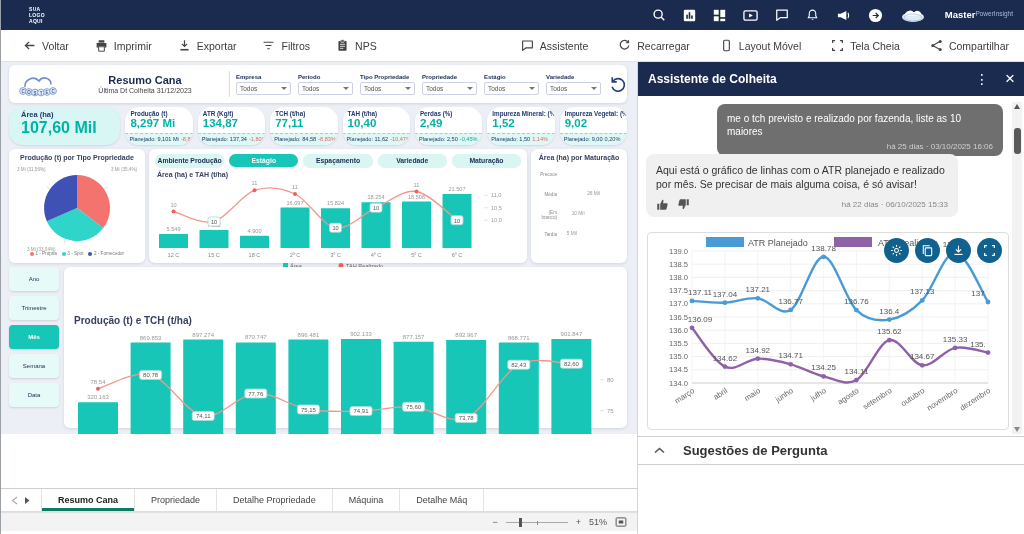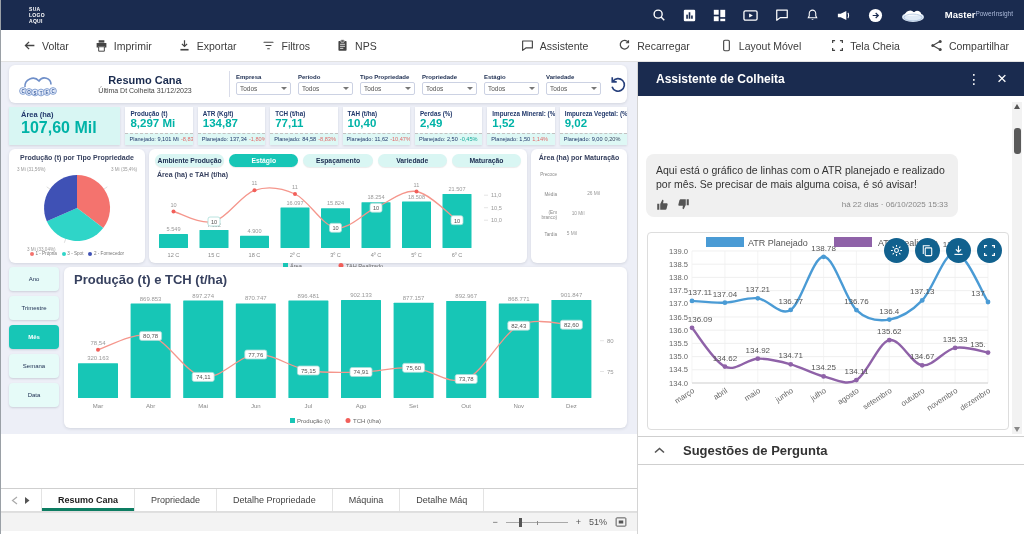--- a/index.html
+++ b/index.html
@@ -100,7 +100,7 @@
 
   
   .chat { position:absolute; left:636px; top:62px; width:388px; height:472px; background:#fff; border-left:1px solid #d4d4d4; }
-  .chathead { position:absolute; left:0; top:0; width:100%; height:34px; background:#1a2b4f; color:#fff; display:flex; align-items:center; padding:0 18px; }
+  .chathead { position:absolute; left:0; top:0; width:100%; height:34px; background:#1a2b4f; color:#fff; display:flex; align-items:center; padding:0 10px; }
   .chathead .htitle { font-size:12px; font-weight:bold; }
   .chathead .hbtns { margin-left:auto; display:flex; align-items:center; gap:16px; font-size:14px; }
   .chathead .hbtn { cursor:pointer; }

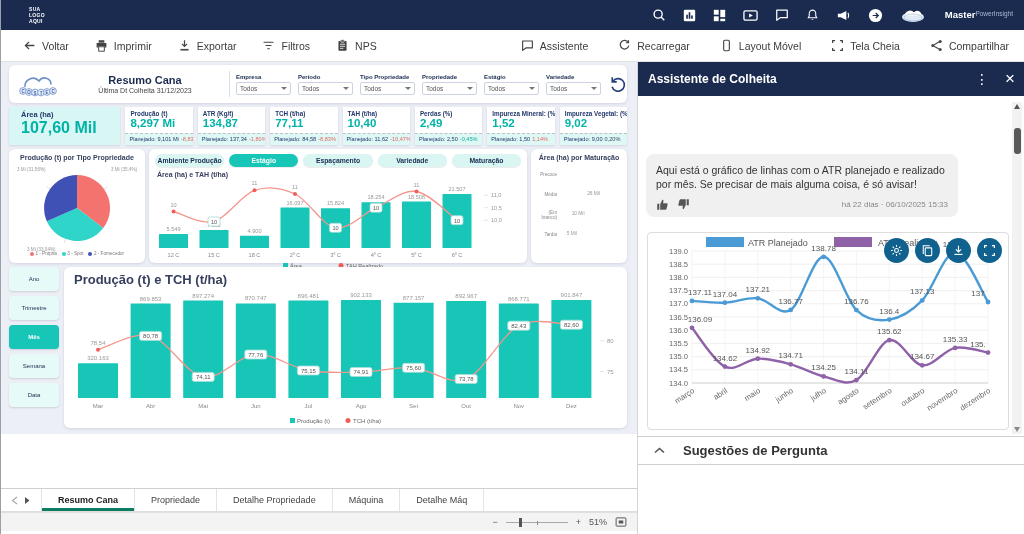--- a/index.html
+++ b/index.html
@@ -43,7 +43,7 @@
 
   
   .kpirow { position:absolute; left:8px; top:45px; width:618px; height:38px; display:flex; gap:5px; }
-  .kpi { flex:1; background:#fff; border-radius:0; box-shadow:0 1px 2px rgba(60,64,90,.15); overflow:hidden; display:flex; flex-direction:column; }
+  .kpi { flex:1; background:#fff; border-radius:14px; box-shadow:0 1px 2px rgba(60,64,90,.15); overflow:hidden; display:flex; flex-direction:column; }
   .kpi.first { flex:1.55; background:#d8f6f3; justify-content:center; padding-left:7px; }
   .kpi.first .kpi-label { font-size:7.5px; }
   .kpi.first .kpi-value { font-size:16px; }

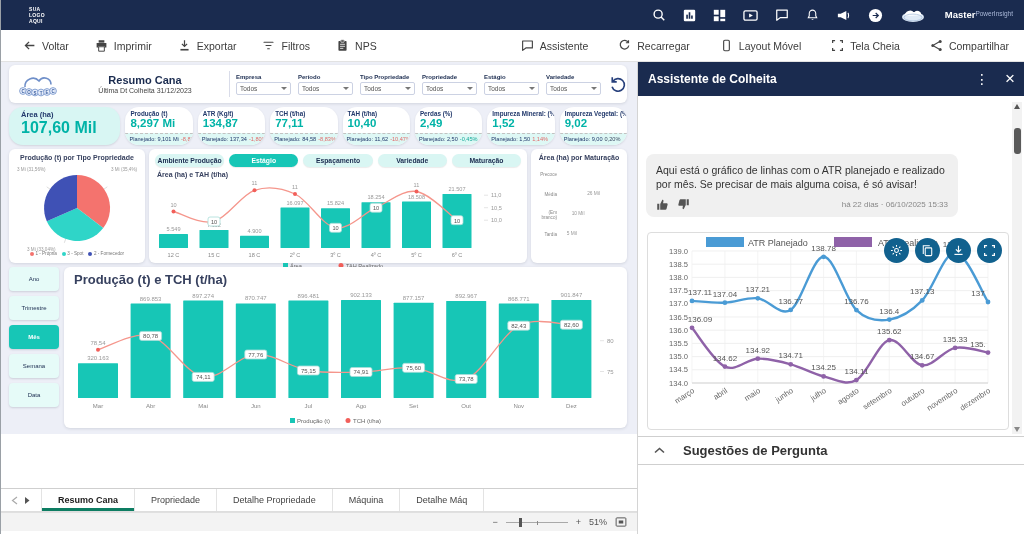--- a/index.html
+++ b/index.html
@@ -670,6 +670,10 @@
     </div>
 
     <div class="msgs">
+      <div class="bubble-user">
+        <div class="msg">me o tch previsto e realizado por fazenda, liste as 10 maiores</div>
+        <div class="time">há 25 dias · 03/10/2025 16:06</div>
+      </div>
       <div class="bubble-bot">
         <div class="msg">Aqui está o gráfico de linhas com o ATR planejado e realizado por mês. Se precisar de mais alguma coisa, é só avisar!</div>
         <div class="foot">

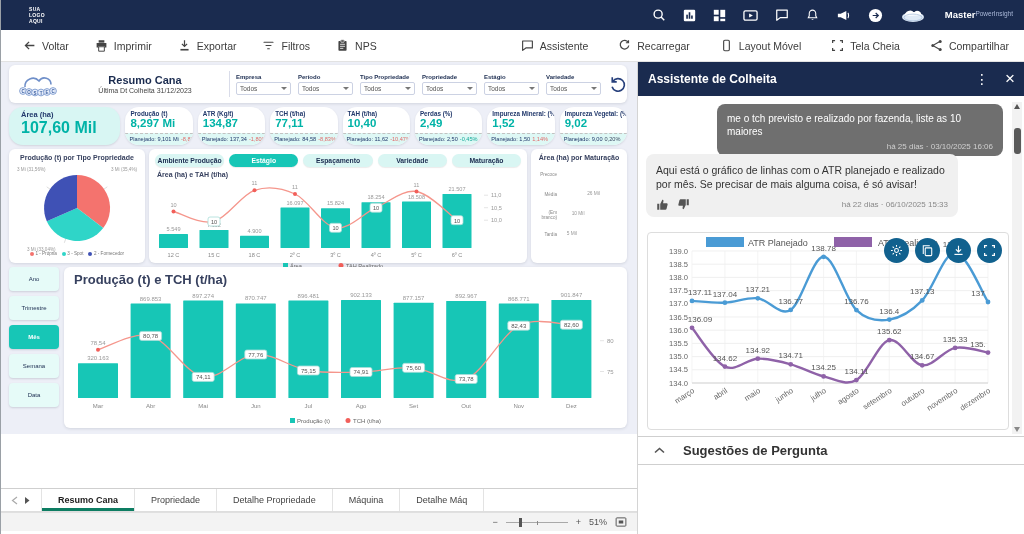--- a/index.html
+++ b/index.html
@@ -82,7 +82,7 @@
   .pbtn { background:#e6fbf8; border-radius:4px; font-size:6px; color:#1a2b4f; text-align:center; padding:9px 0; margin-bottom:5px; box-shadow:0 1px 2px rgba(60,64,90,.18); cursor:pointer; }
   .pbtn.active { background:#17c6b6; color:#fff; font-weight:bold; }
   .bigcard { left:63px; top:205px; width:563px; height:161px; }
-  .bigtitle { font-size:13px; font-weight:bold; color:#37415f; padding:5px 0 0 10px; }
+  .bigtitle { font-size:10px; font-weight:bold; color:#37415f; padding:5px 0 0 10px;margin-top:43px; }
 
   
   .belowdash { position:absolute; left:0; top:434px; width:636px; height:100px; background:#fff; }

